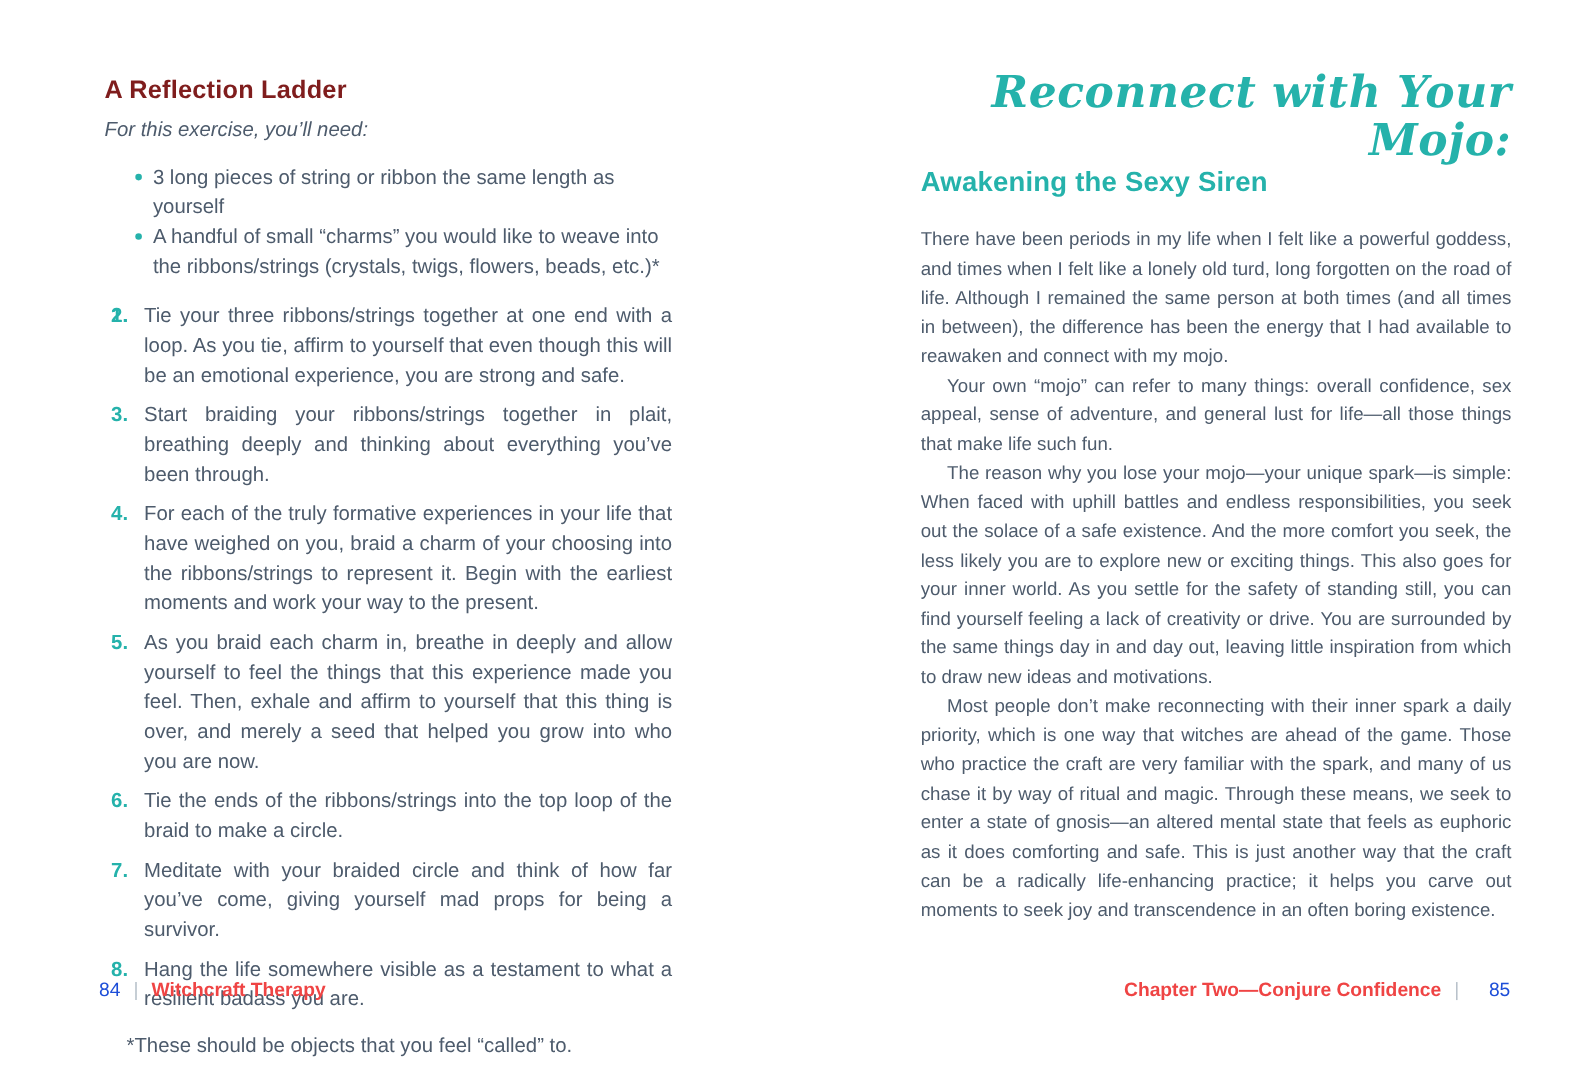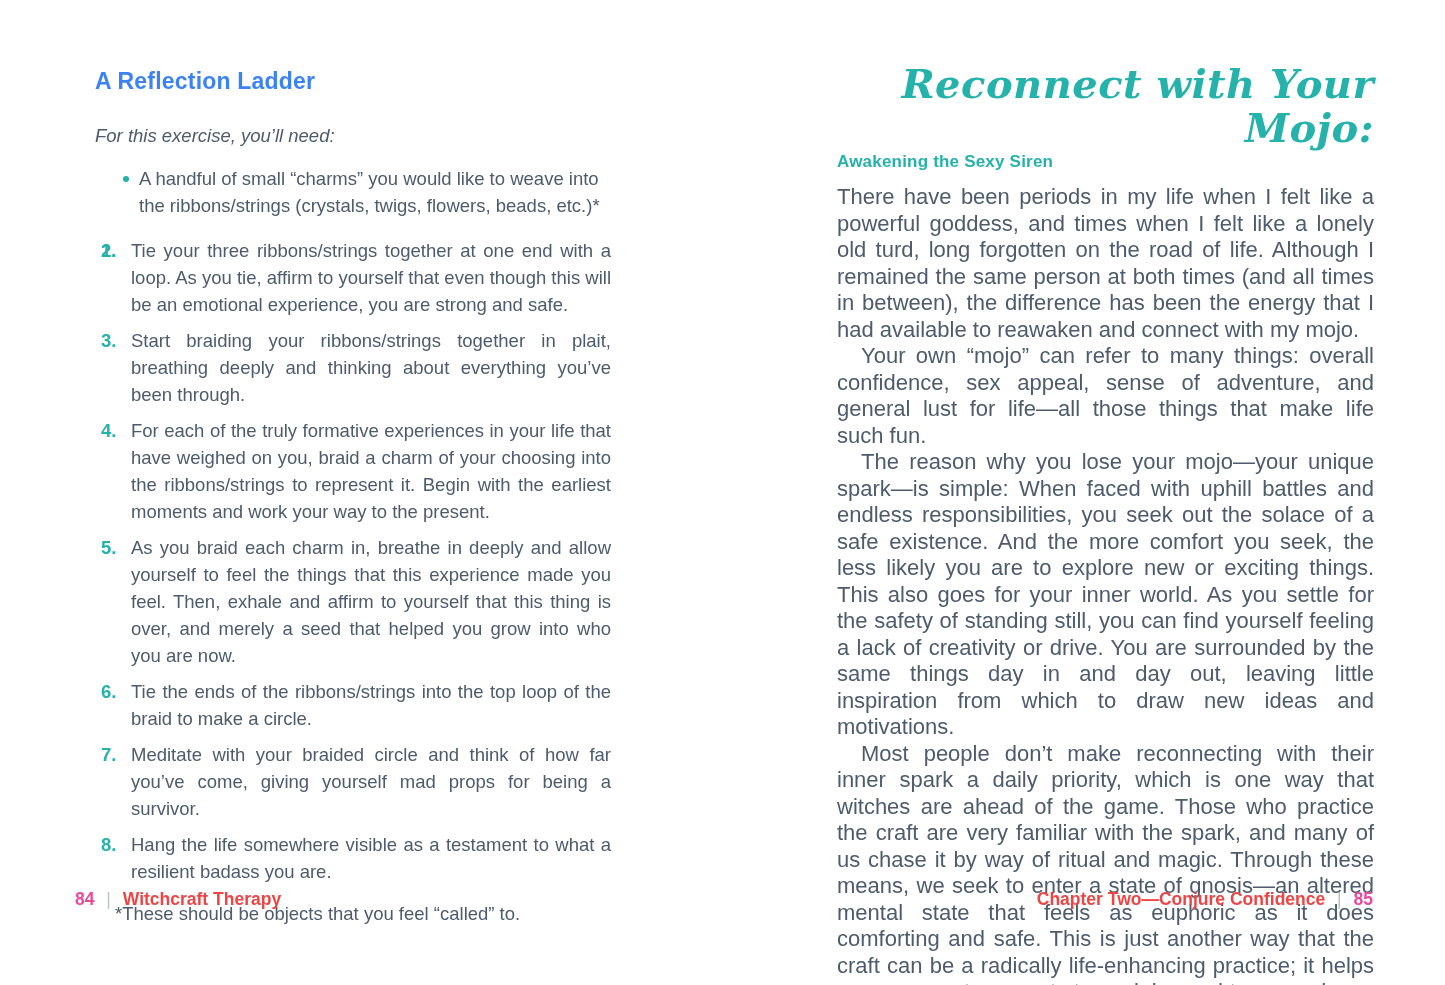--- a/index.html
+++ b/index.html
@@ -25,10 +25,10 @@
     width: 516px;
   }
   .section-title {
-    margin: 0 0 28px 0;
+    margin: 0 0 10px 0;
     font-size: 23px;
     font-weight: bold;
-    color: #3b82f6;
+    color: #7f1d1d;
     letter-spacing: 0.2px;
   }
   .intro {

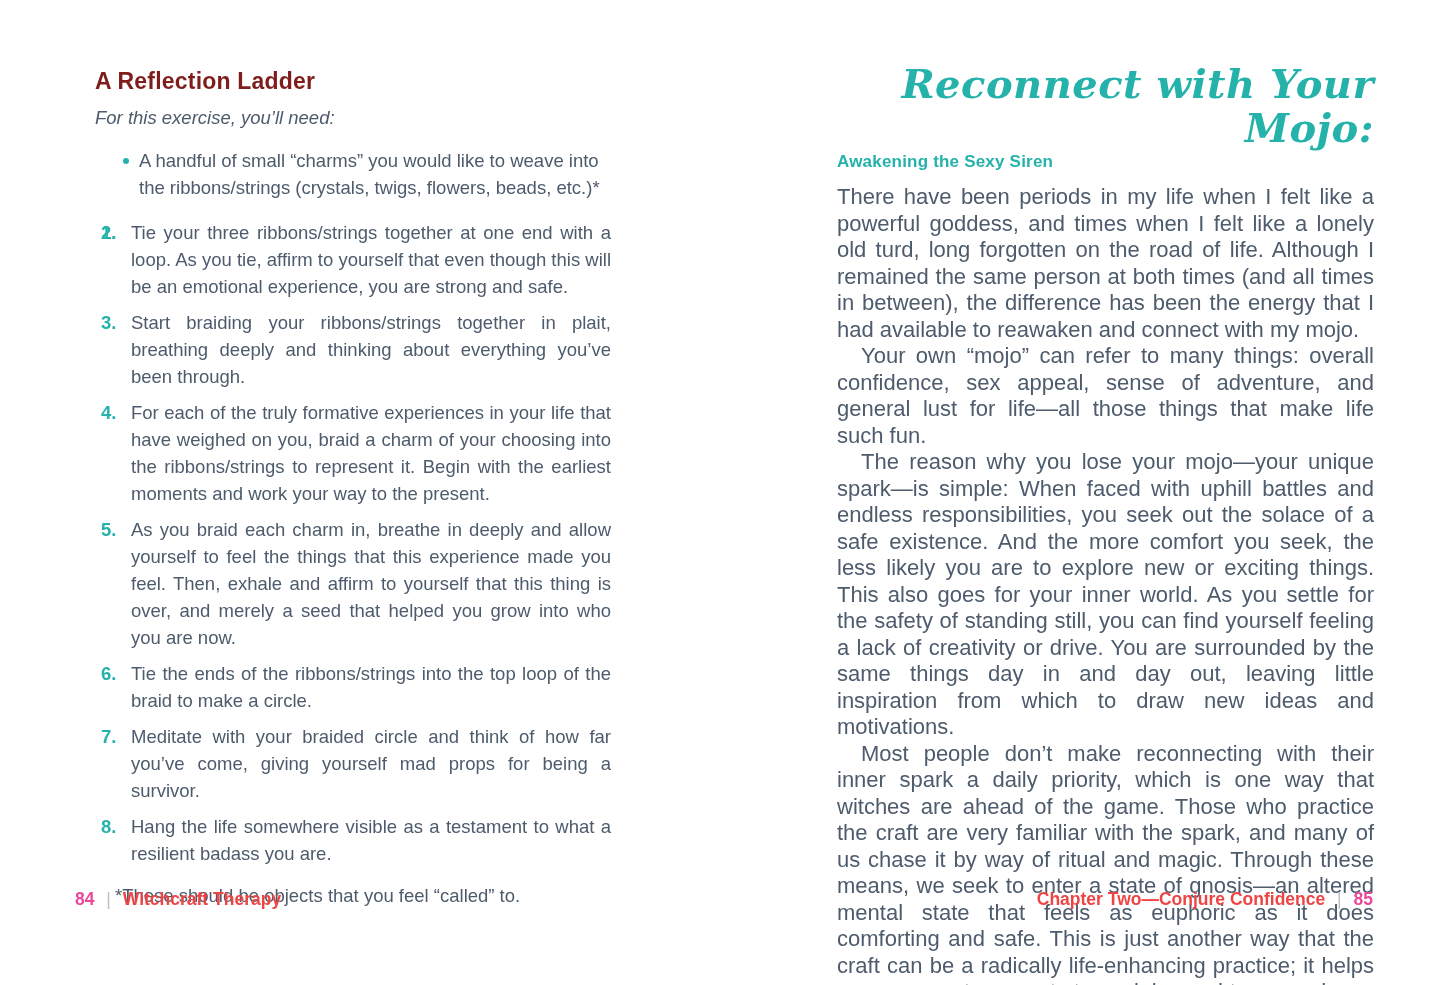--- a/index.html
+++ b/index.html
@@ -153,6 +153,10 @@
     <ul class="materials">
       <li>
         <span class="dot"></span>
+        <span>3 long pieces of string or ribbon the same length as yourself</span>
+      </li>
+      <li>
+        <span class="dot"></span>
         <span>A handful of small “charms” you would like to weave into the ribbons/strings (crystals, twigs, flowers, beads, etc.)*</span>
       </li>
     </ul>

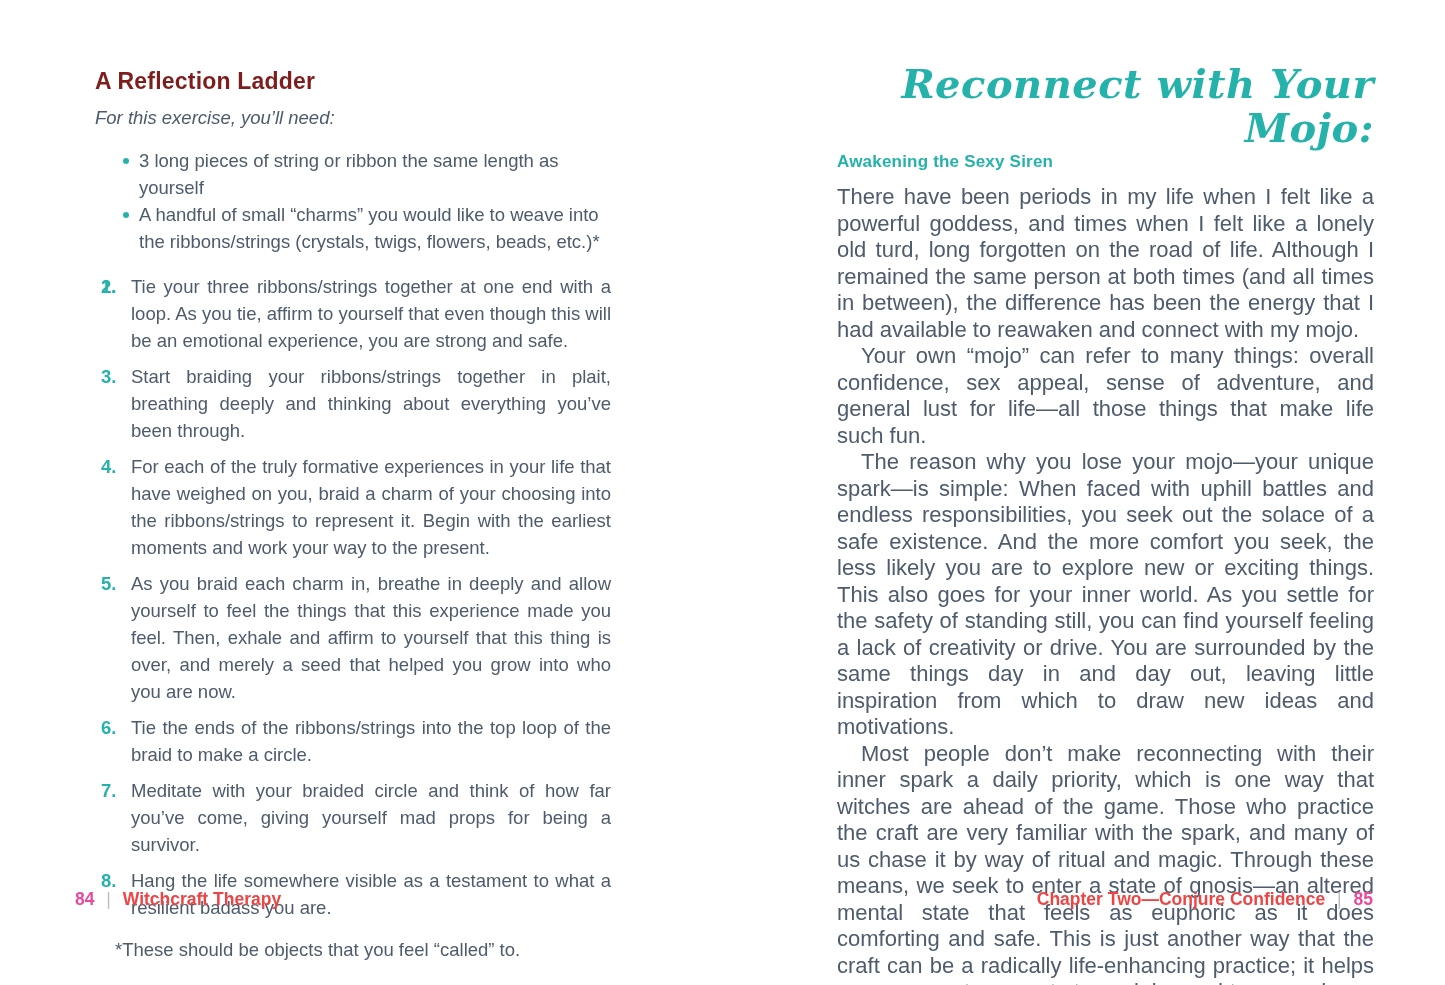--- a/index.html
+++ b/index.html
@@ -103,8 +103,8 @@
     text-align: right;
   }
   .subtitle {
-    margin: 2px 0 12px 0;
-    font-size: 17px;
+    margin: 2px 0 24px 0;
+    font-size: 25px;
     font-weight: bold;
     color: #25b2ab;
     letter-spacing: 0.2px;

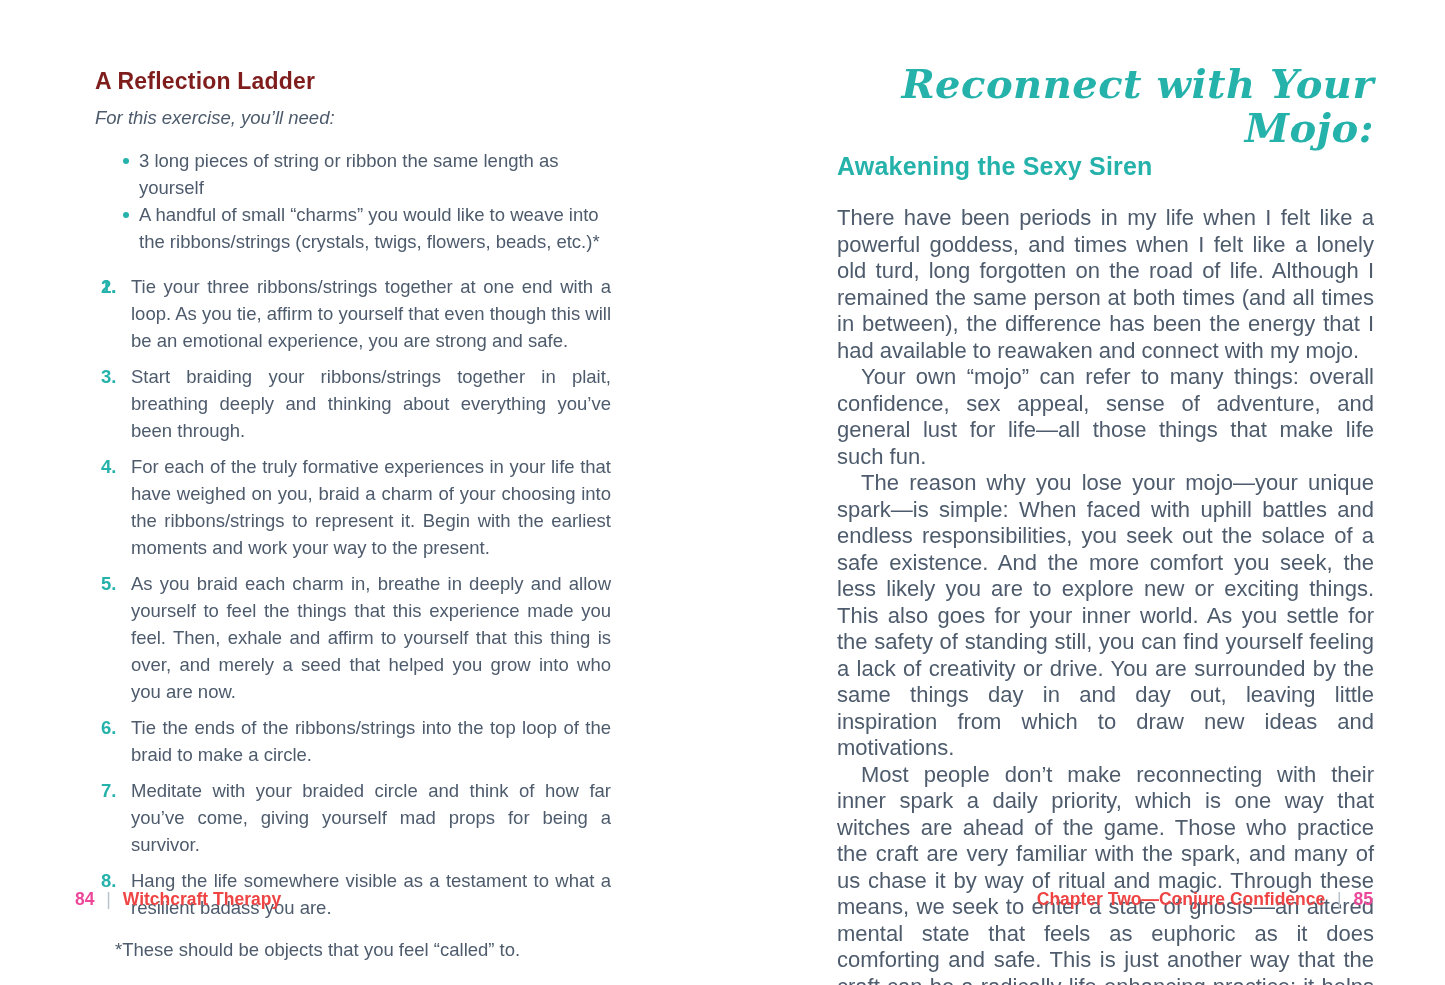--- a/index.html
+++ b/index.html
@@ -111,7 +111,7 @@
   }
   .body-para {
     margin: 0;
-    font-size: 22px;
+    font-size: 17px;
     line-height: 26.5px;
     text-align: justify;
   }

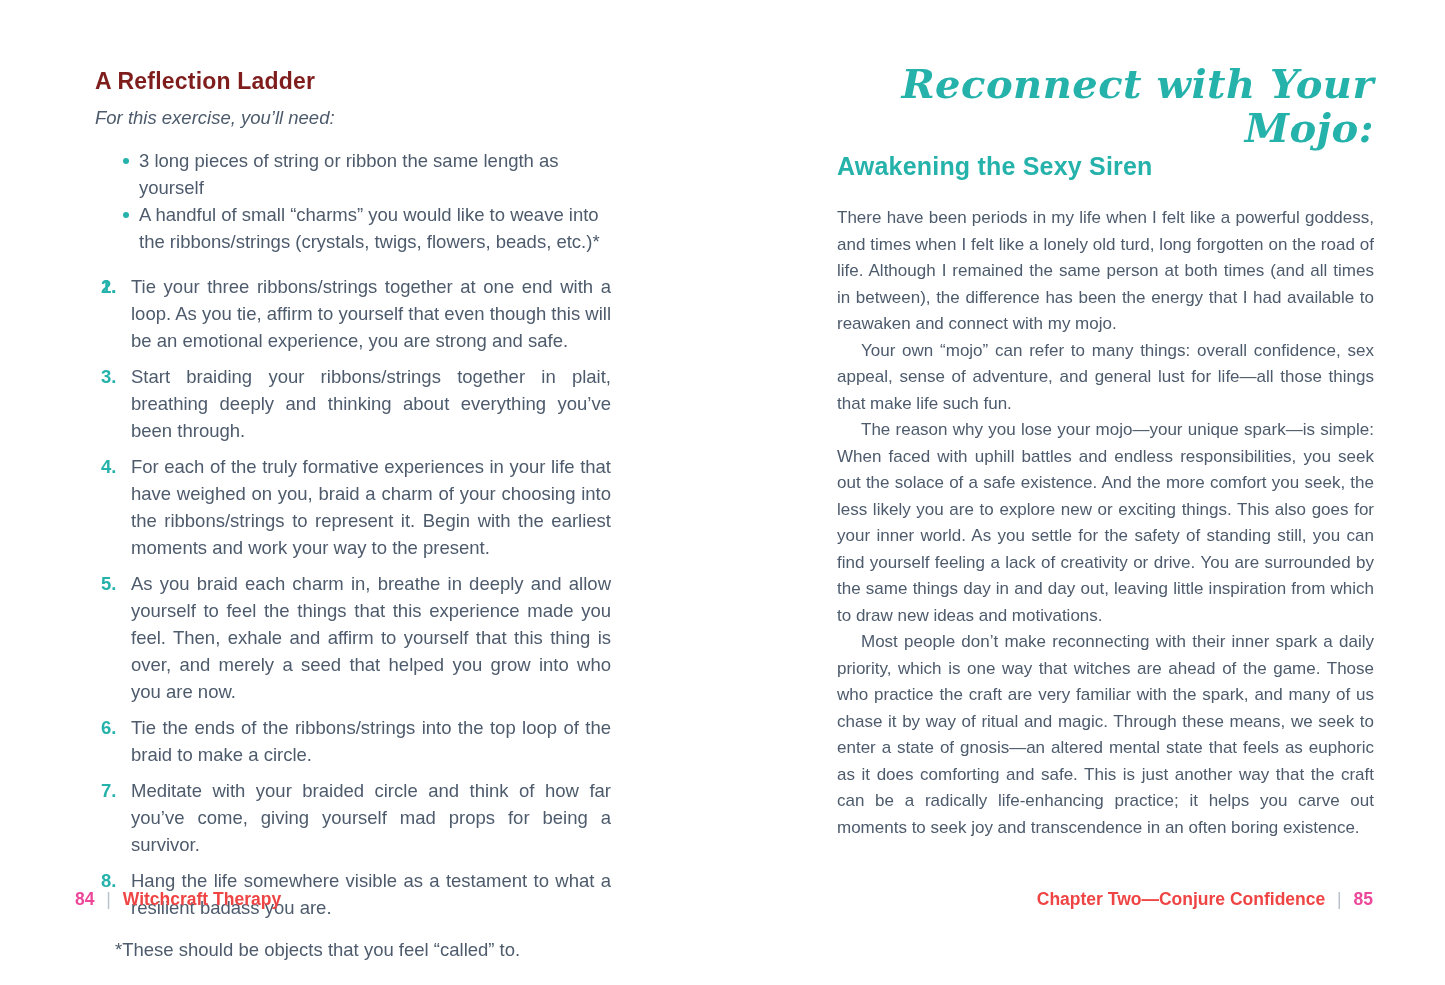--- a/index.html
+++ b/index.html
@@ -128,8 +128,9 @@
   .footer-left  { left: 75px; }
   .footer-right { right: 72px; text-align: left; }
   .footer .pagenum {
-    color: #ec4899;
-    font-weight: bold;
+    color: #1d4ed8;
+    font-weight: normal;
+    margin-left: 15px;
   }
   .footer .sep {
     color: #b9c2cb;

